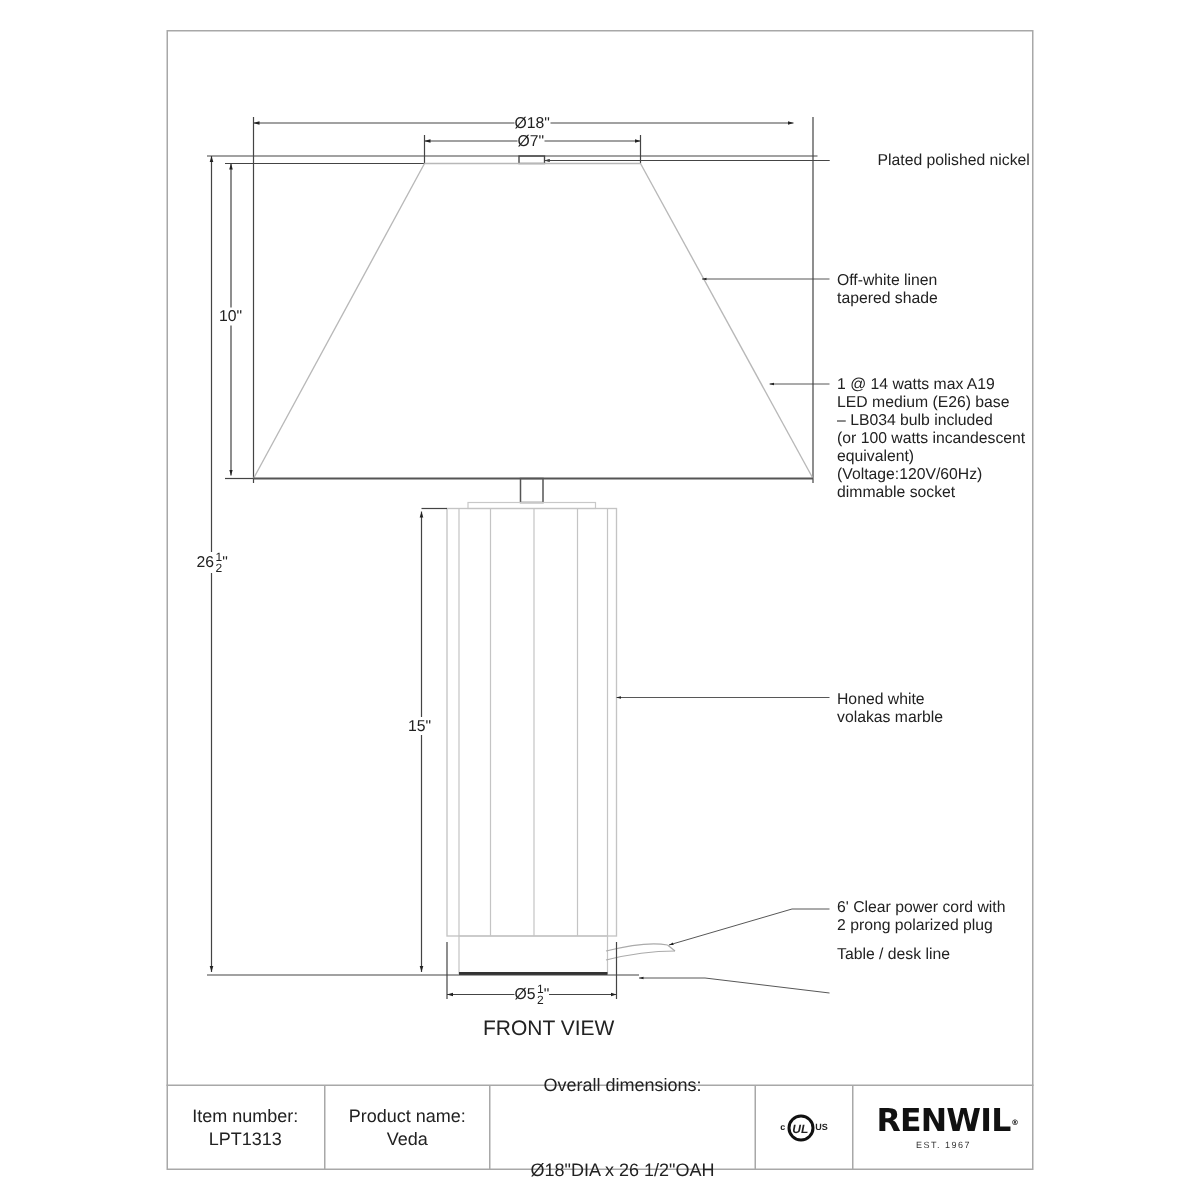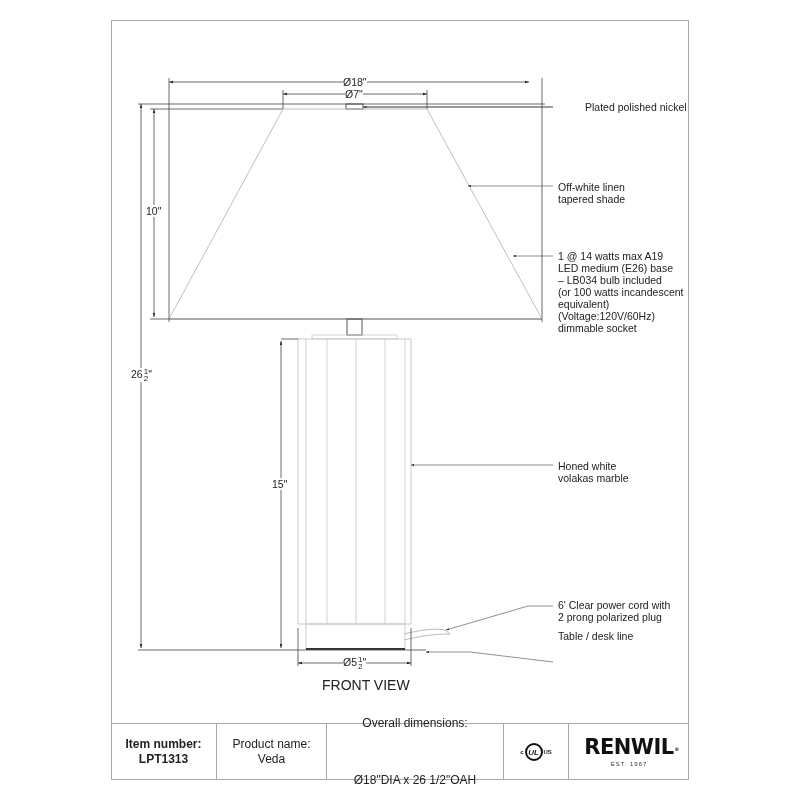--- a/index.html
+++ b/index.html
@@ -14,7 +14,7 @@
     .footer { position: absolute; left: 111px; top: 723px; width: 578px; height: 57px; border-top: 1px solid #a8a8a8; display: flex; }
     .cell { border-right: 1px solid #a8a8a8; display: flex; flex-direction: column; align-items: center; justify-content: center; font-size: 12px; line-height: 15px; color: #222; text-align: center; }
     .cell:last-child { border-right: none; }
-    .c1 { width: 106px; font-weight: bold; } .c2 { width: 110px; } .c3 { width: 177px; gap: 42px; } .c4 { width: 65px; text-align: center; } .c5 { flex: 1; }
+    .c1 { width: 106px; } .c2 { width: 110px; } .c3 { width: 177px; gap: 42px; } .c4 { width: 65px; text-align: center; } .c5 { flex: 1; }
     .ul-logo { display: flex; align-items: center; gap: 1px; font-size: 6px; font-weight: bold; }
     .ul-circle { width: 18px; height: 18px; border: 2px solid #111; border-radius: 50%; display: flex; align-items: center; justify-content: center; font-size: 8px; font-weight: bold; font-style: italic; }
     .brand { font-family: "DejaVu Sans", sans-serif; font-weight: bold; font-size: 21px; letter-spacing: -0.5px; color: #111; line-height: 22px; position: relative; }

